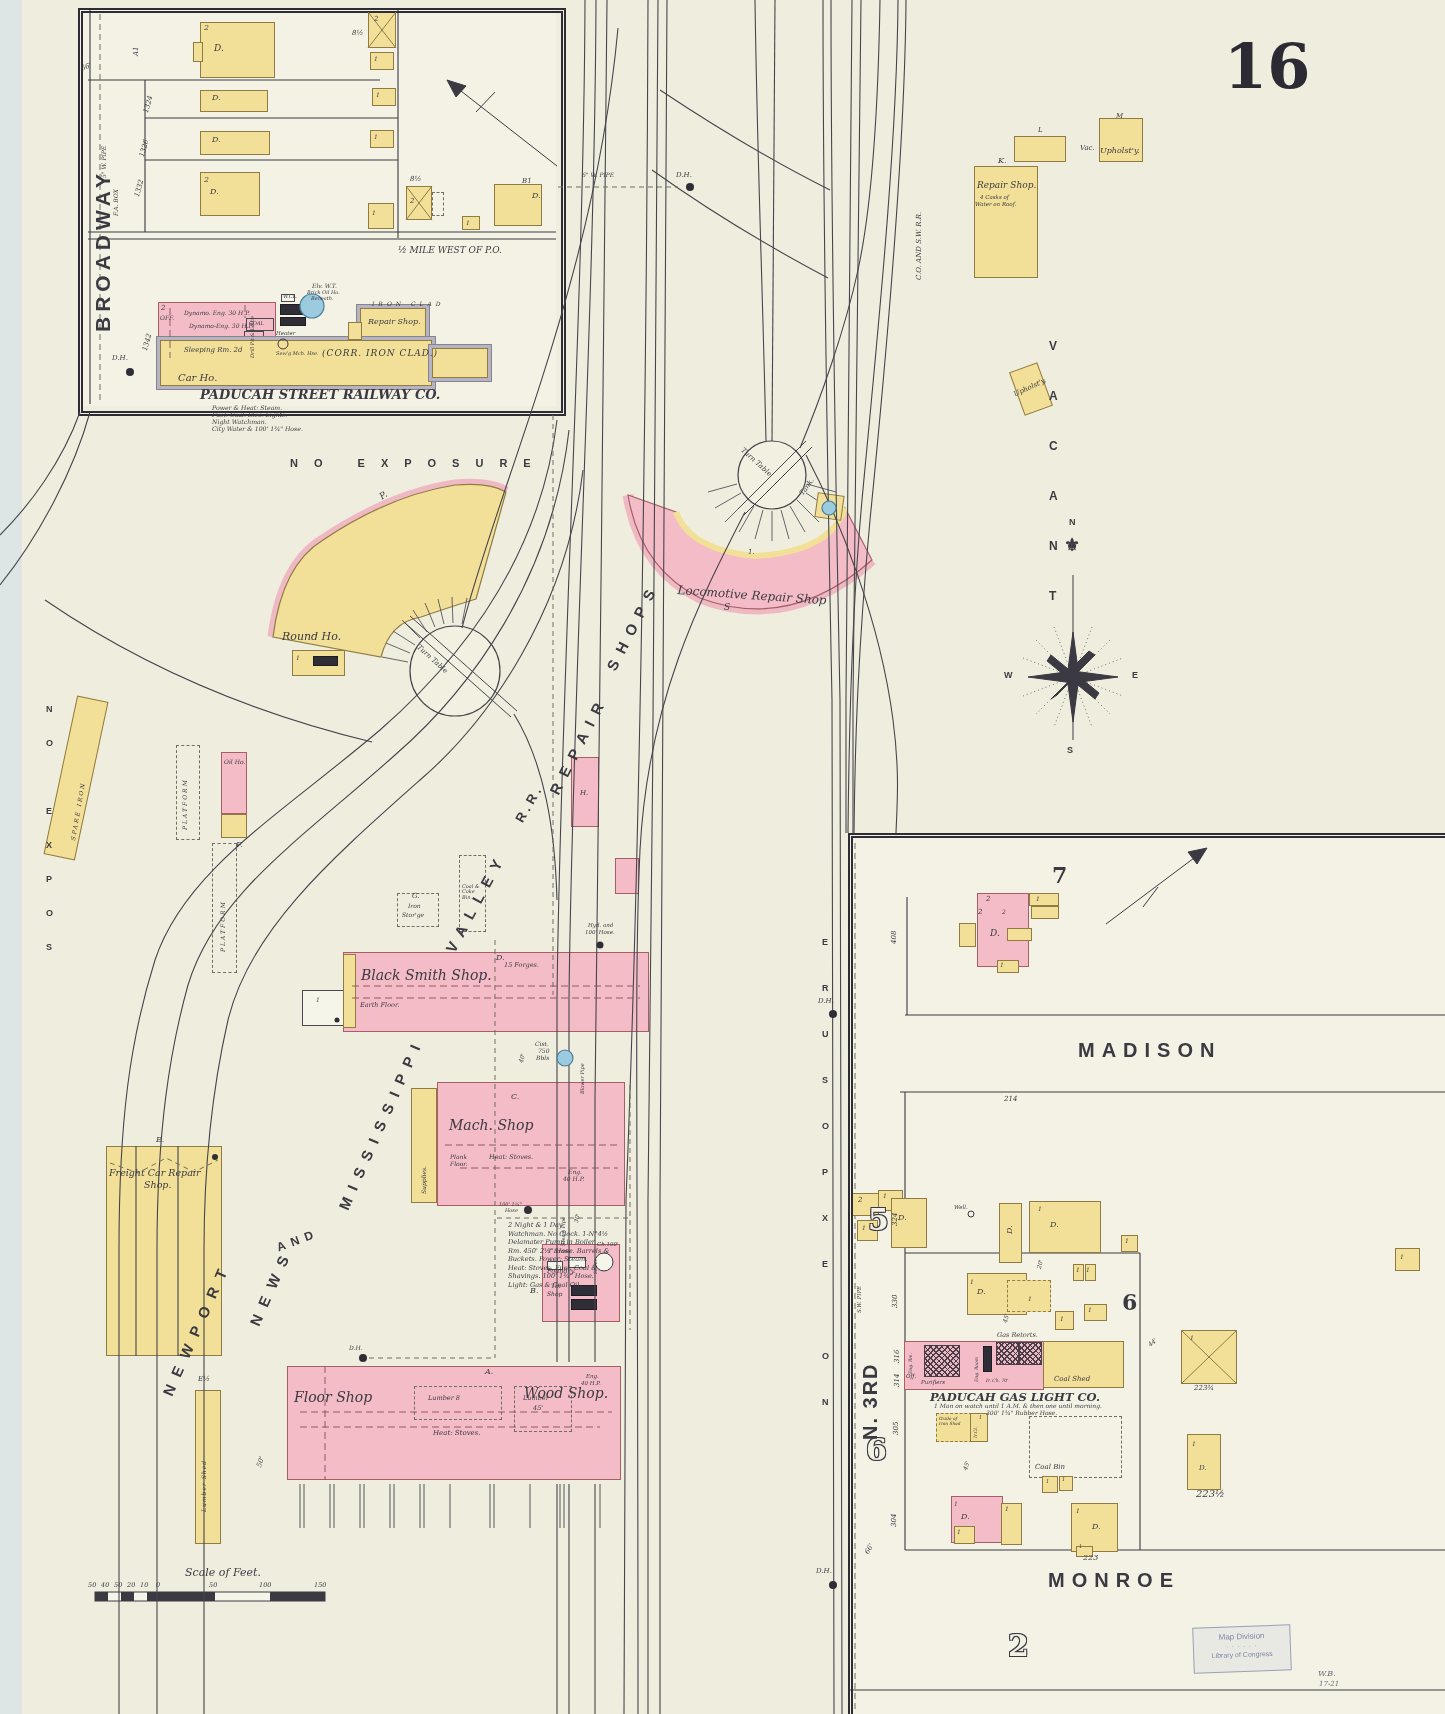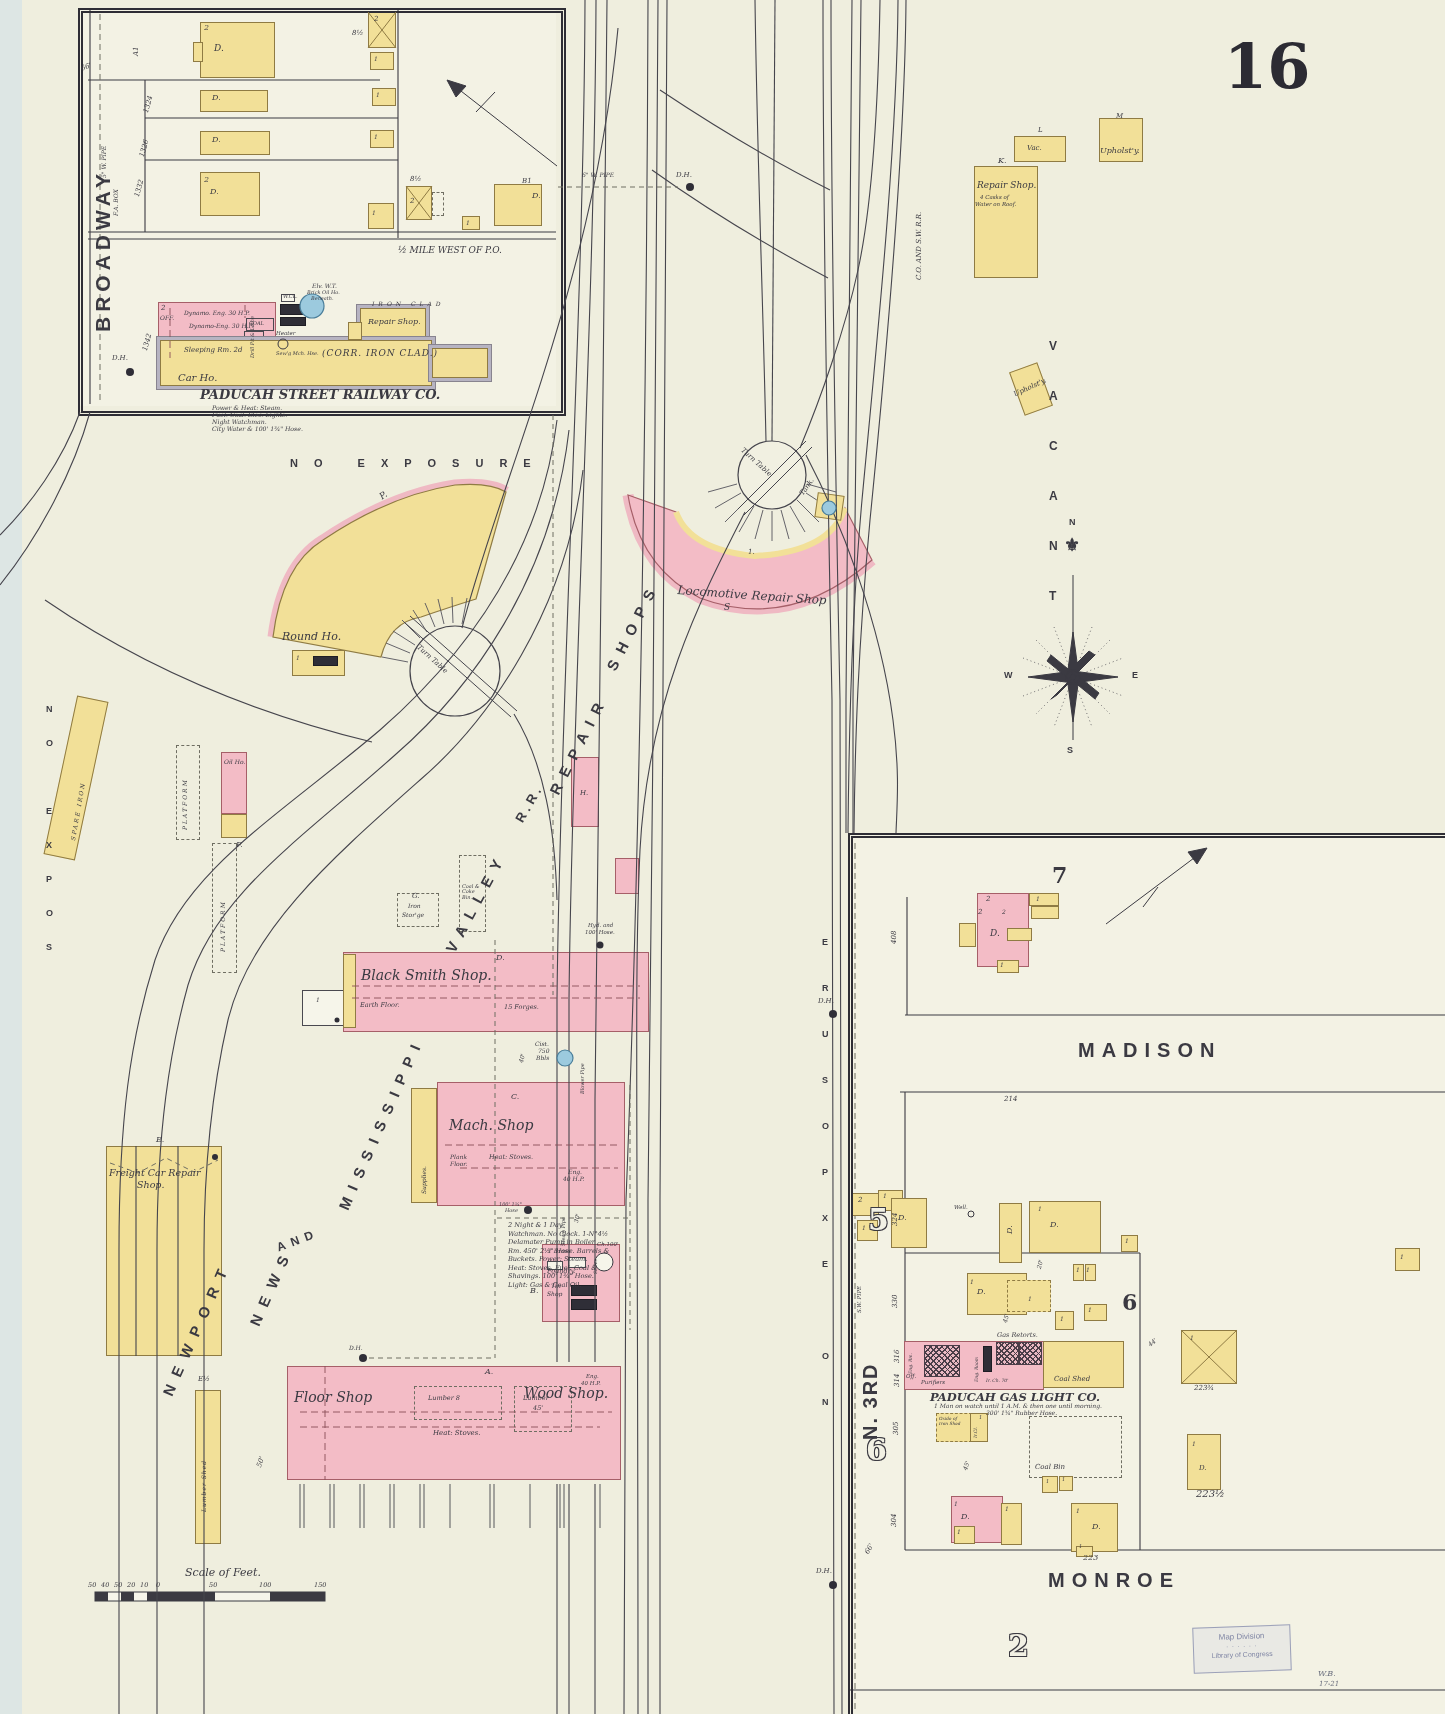--- a/index.html
+++ b/index.html
@@ -371,7 +371,7 @@
       <div class="lbl scr" style="left: 980px; top: 195px; font-size: 5.5px;">4 Casks of</div>
       <div class="lbl scr" style="left: 975px; top: 202px; font-size: 5.5px;">Water on Roof.</div>
       <div class="lbl scr" style="left: 1038px; top: 127px; font-size: 7px;">L</div>
-      <div class="lbl scr" style="left: 1027px; top: 145px; font-size: 7px;">Vac.</div>
+      <div class="lbl scr" style="left: 1080px; top: 145px; font-size: 7px;">Vac.</div>
       <div class="lbl scr" style="left: 1116px; top: 113px; font-size: 7px;">M</div>
       <div class="lbl scr" style="left: 1100px; top: 147px; font-size: 8px;">Upholst'y.</div>
       <div class="lbl scr" style="left: 1013px; top: 392px; font-size: 7px; transform: rotate(-25deg);">Upholst'y.</div>

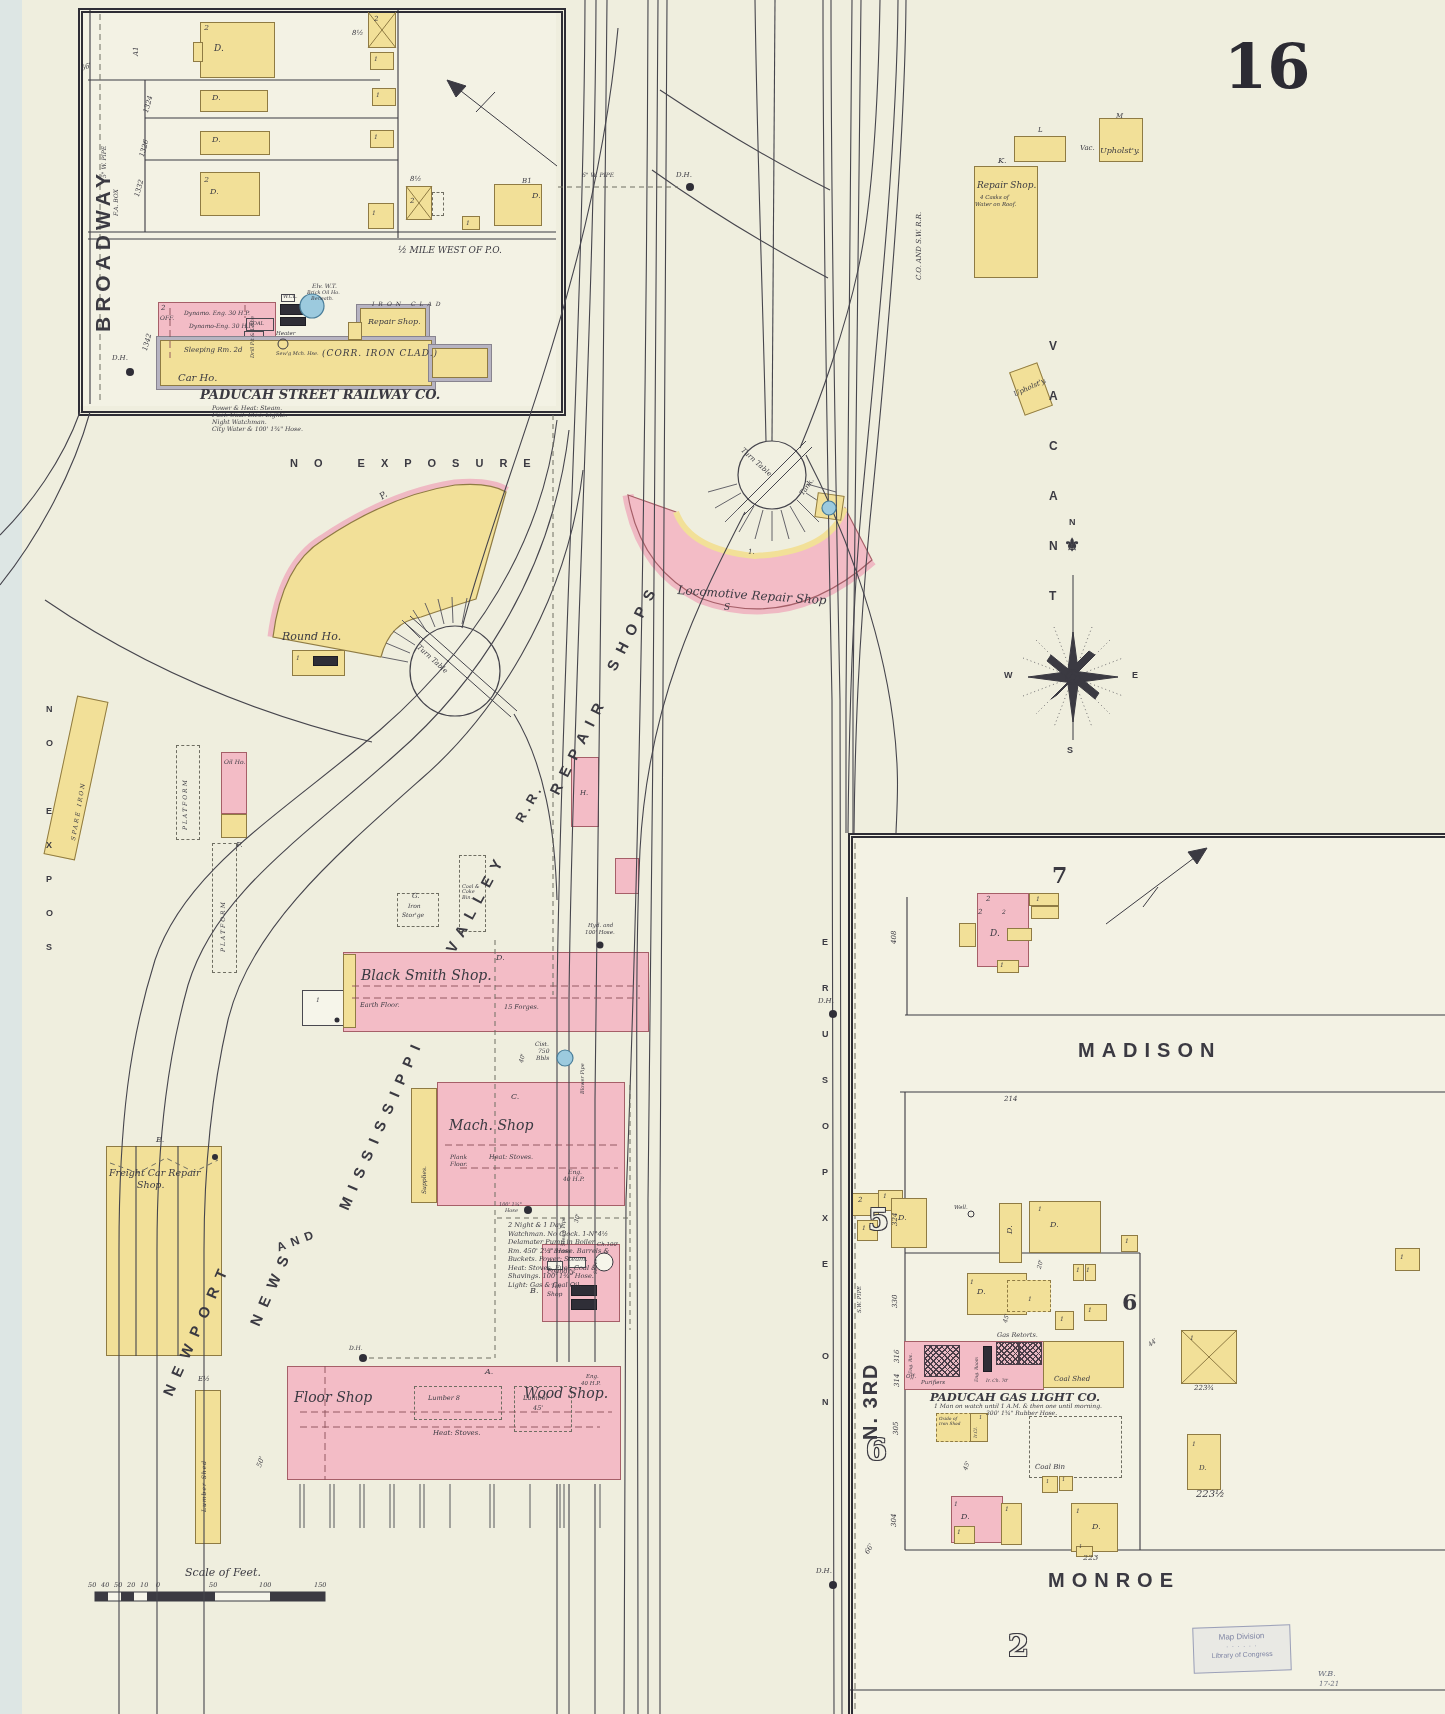--- a/index.html
+++ b/index.html
@@ -410,7 +410,7 @@
       <div class="lbl scr" style="left: 496px; top: 954px; font-size: 8px;">D.</div>
       <div class="lbl scr" style="left: 361px; top: 968px; font-size: 14px;">Black Smith Shop.</div>
       <div class="lbl scr" style="left: 360px; top: 1002px; font-size: 6.5px;">Earth Floor.</div>
-      <div class="lbl scr" style="left: 504px; top: 1004px; font-size: 6.5px;">15 Forges.</div>
+      <div class="lbl scr" style="left: 504px; top: 962px; font-size: 6.5px;">15 Forges.</div>
       <div class="lbl scr" style="left: 316px; top: 997px; font-size: 6px;">1</div>
       <div class="lbl scr" style="left: 580px; top: 790px; font-size: 7px;">H.</div>
       <div class="lbl scr" style="left: 588px; top: 923px; font-size: 5.5px;">Hyd. and</div>

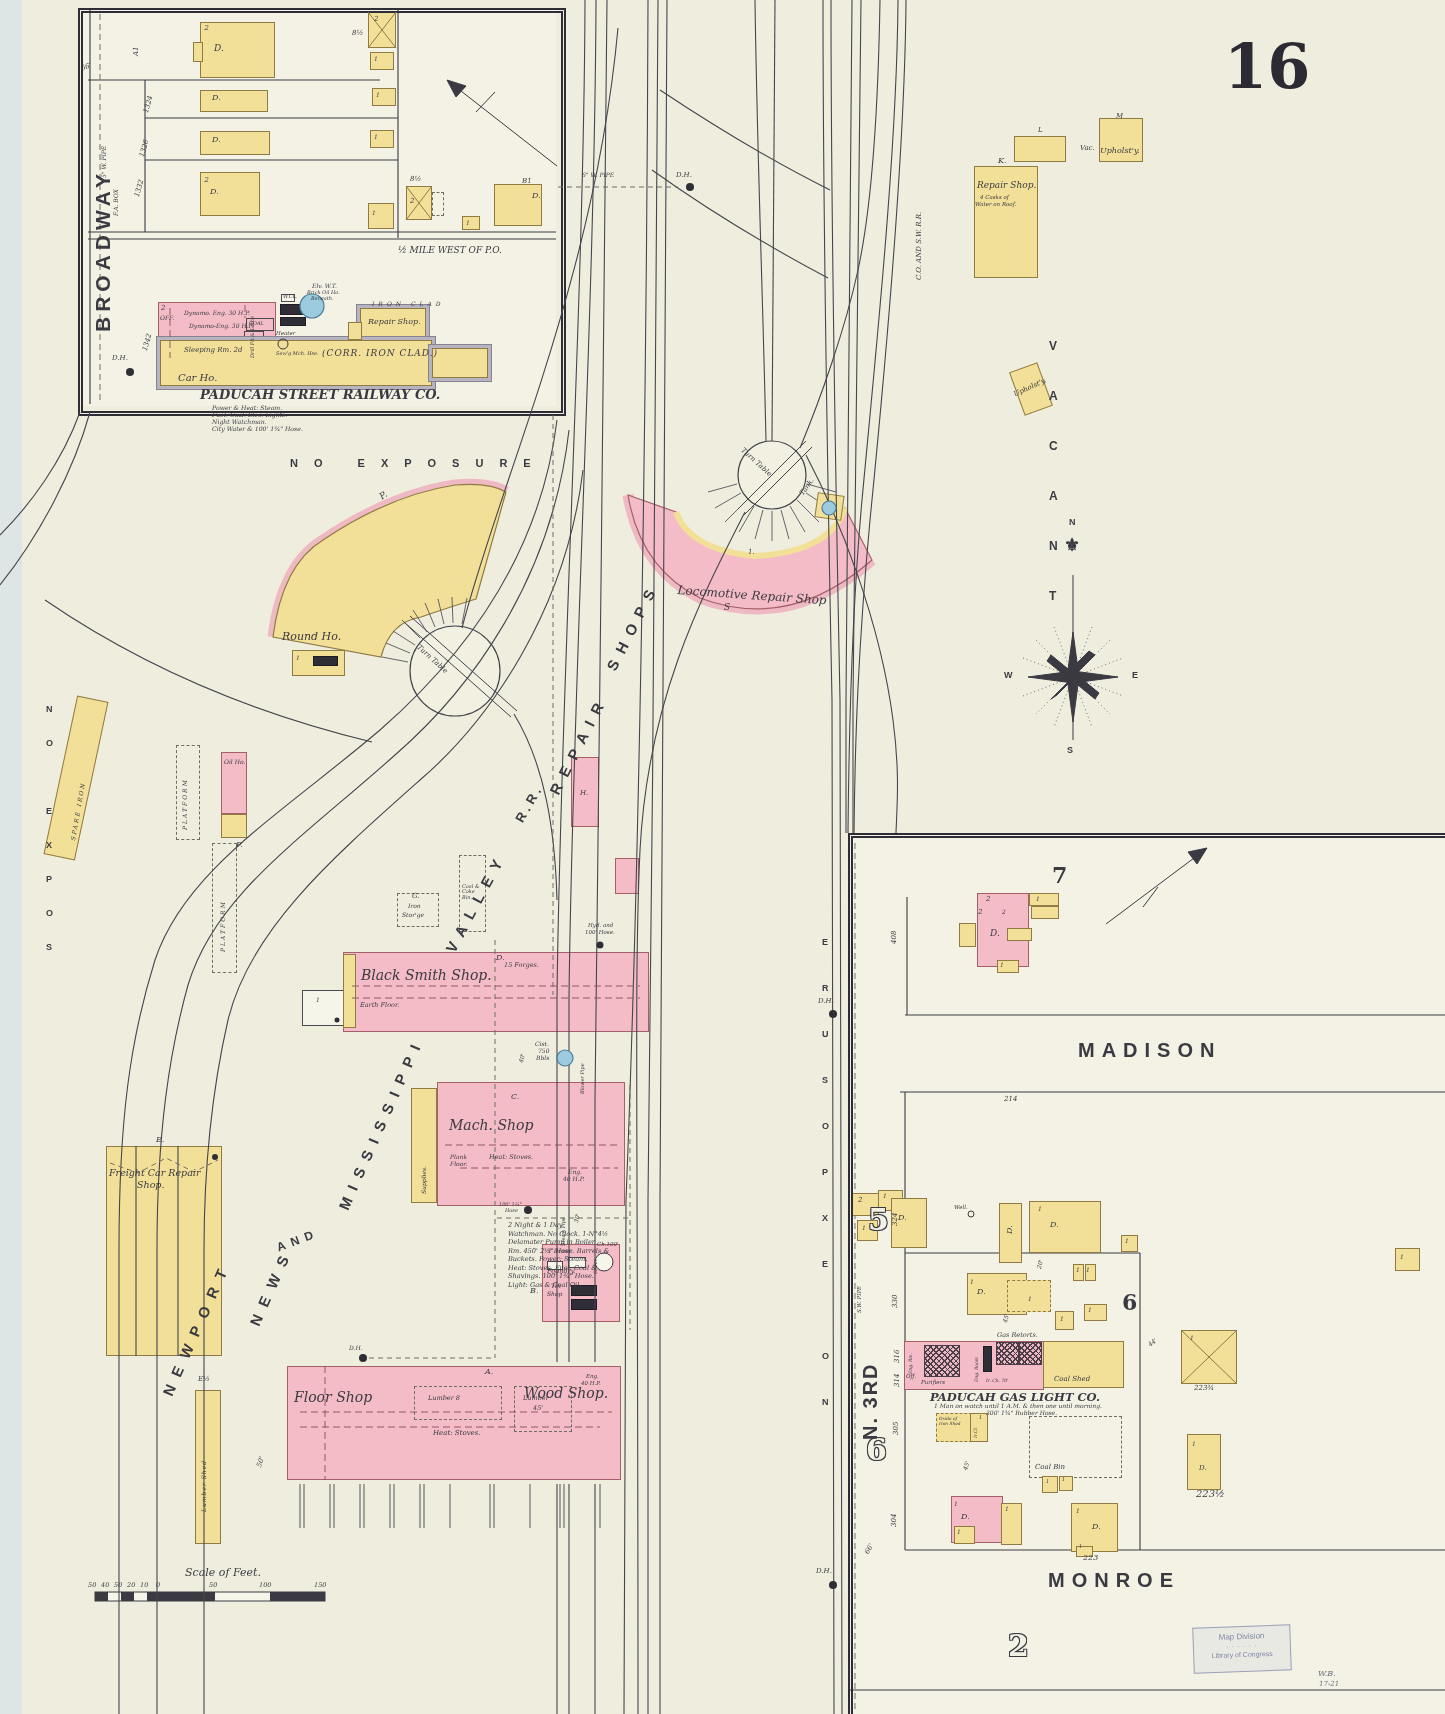--- a/index.html
+++ b/index.html
@@ -457,7 +457,7 @@
       <div class="lbl scr" style="left: 256px; top: 1466px; font-size: 7px; transform: rotate(-70deg);">50'</div>
       <div class="lbl scr" style="left: 156px; top: 1136px; font-size: 8px;">E.</div>
       <div class="lbl scr" style="left: 109px; top: 1168px; font-size: 9.5px;">Freight Car Repair</div>
-      <div class="lbl scr" style="left: 137px; top: 1180px; font-size: 9.5px;">Shop.</div>
+      <div class="lbl scr" style="left: 144px; top: 1180px; font-size: 9.5px;">Shop.</div>
       <div class="lbl scr" style="left: 198px; top: 1376px; font-size: 7px;">E½</div>
       <div class="lbl scr" style="left: 201px; top: 1512px; font-size: 6px; letter-spacing: 1px; transform: rotate(-90deg);">Lumber Shed</div>
       <div class="lbl scr" style="left: 428px; top: 1395px; font-size: 6.5px;">Lumber 8</div>

